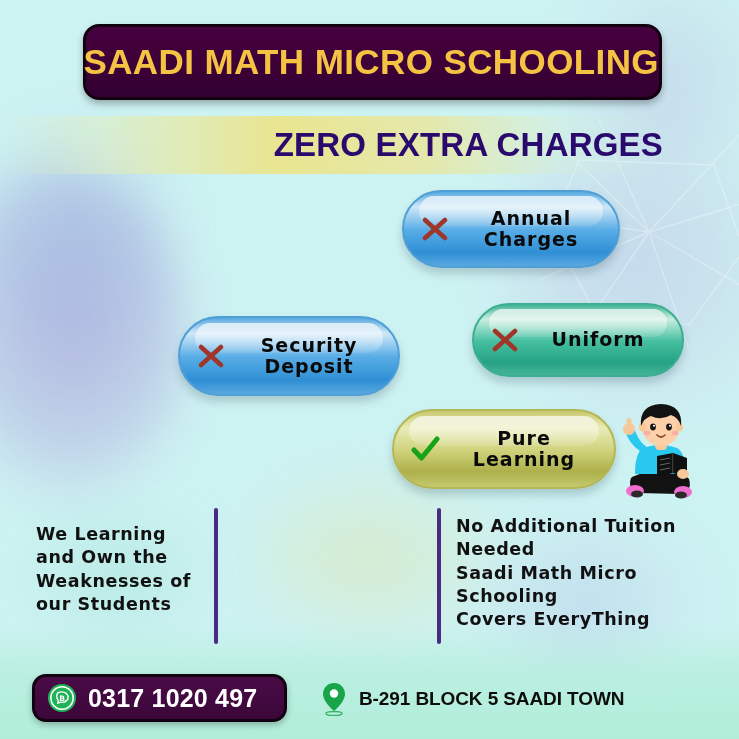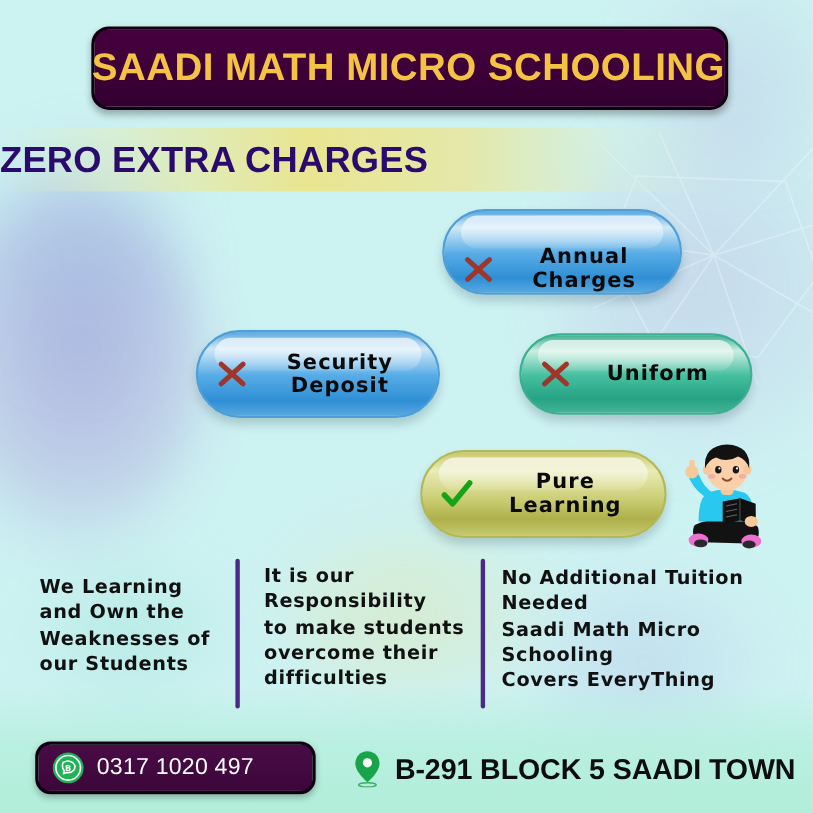--- a/index.html
+++ b/index.html
@@ -111,7 +111,7 @@
     width: 663px; height: 58px;
     display: flex;
     align-items: center;
-    justify-content: flex-start;
+    justify-content: flex-end;
     background: linear-gradient(to right,
         rgba(205,242,242,0) 0%,
         rgba(225,238,190,.55) 16%,

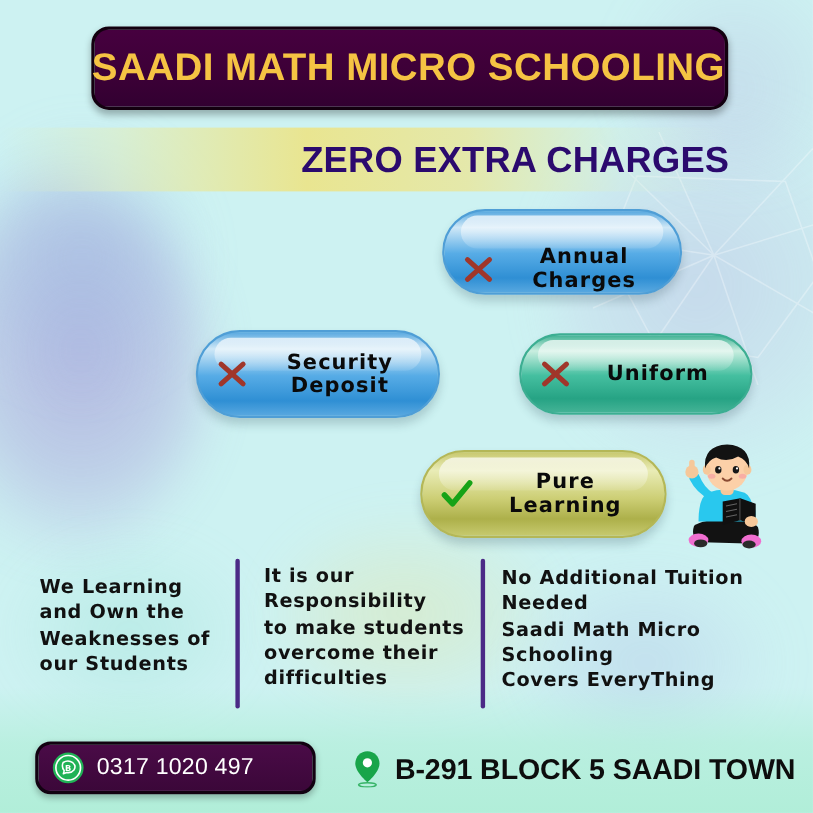--- a/index.html
+++ b/index.html
@@ -194,7 +194,7 @@
 
   
   #pill-admission   { left: 122px; top: 190px; width: 218px; height: 78px; }
-  #pill-annual      { left: 402px; top: 190px; width: 218px; height: 78px; align-items: flex-end; }
+  #pill-annual      { left: 402px; top: 190px; width: 218px; height: 78px; }
   #pill-security    { left: 178px; top: 300px; width: 222px; height: 80px; }
   #pill-uniform     { left: 472px; top: 303px; width: 212px; height: 74px; }
   #pill-supplies    { left: 68px;  top: 412px; width: 218px; height: 76px; }

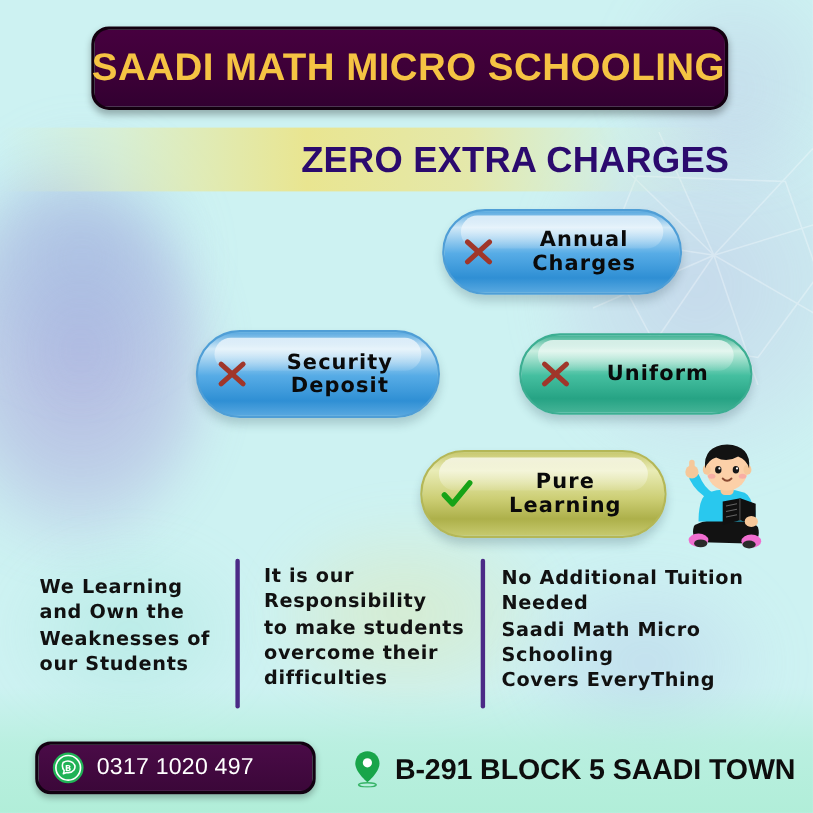--- a/index.html
+++ b/index.html
@@ -195,7 +195,7 @@
   
   #pill-admission   { left: 122px; top: 190px; width: 218px; height: 78px; }
   #pill-annual      { left: 402px; top: 190px; width: 218px; height: 78px; }
-  #pill-security    { left: 178px; top: 300px; width: 222px; height: 80px; }
+  #pill-security    { left: 178px; top: 316px; width: 222px; height: 80px; }
   #pill-uniform     { left: 472px; top: 303px; width: 212px; height: 74px; }
   #pill-supplies    { left: 68px;  top: 412px; width: 218px; height: 76px; }
   #pill-pure        { left: 382px; top: 409px; width: 224px; height: 80px; }

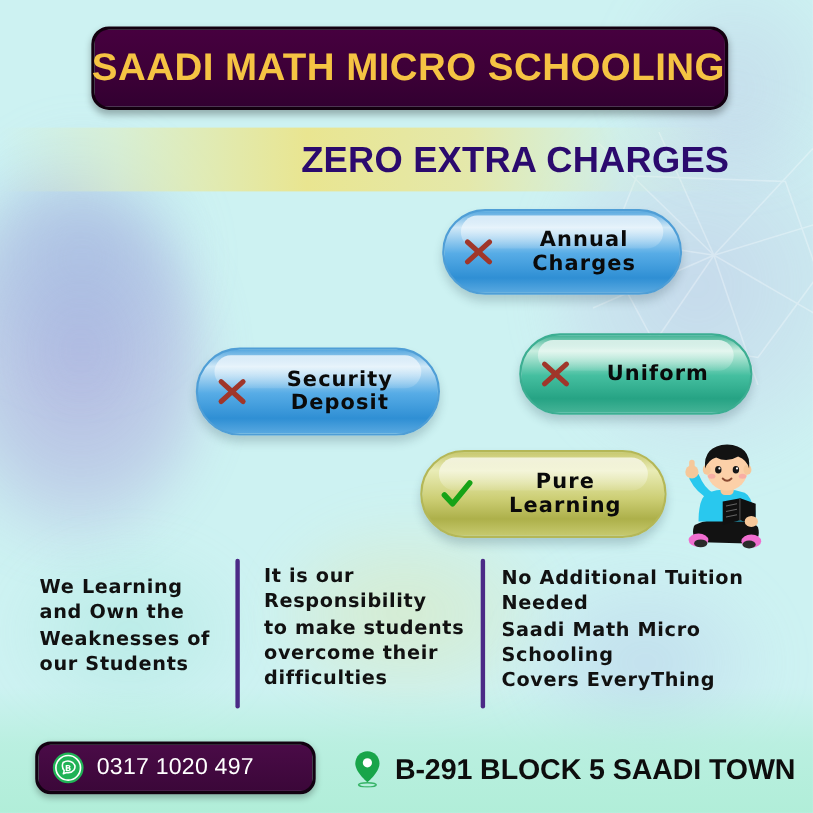--- a/index.html
+++ b/index.html
@@ -198,7 +198,7 @@
   #pill-security    { left: 178px; top: 316px; width: 222px; height: 80px; }
   #pill-uniform     { left: 472px; top: 303px; width: 212px; height: 74px; }
   #pill-supplies    { left: 68px;  top: 412px; width: 218px; height: 76px; }
-  #pill-pure        { left: 382px; top: 409px; width: 224px; height: 80px; }
+  #pill-pure        { left: 392px; top: 409px; width: 224px; height: 80px; }
 
   
   #boy {

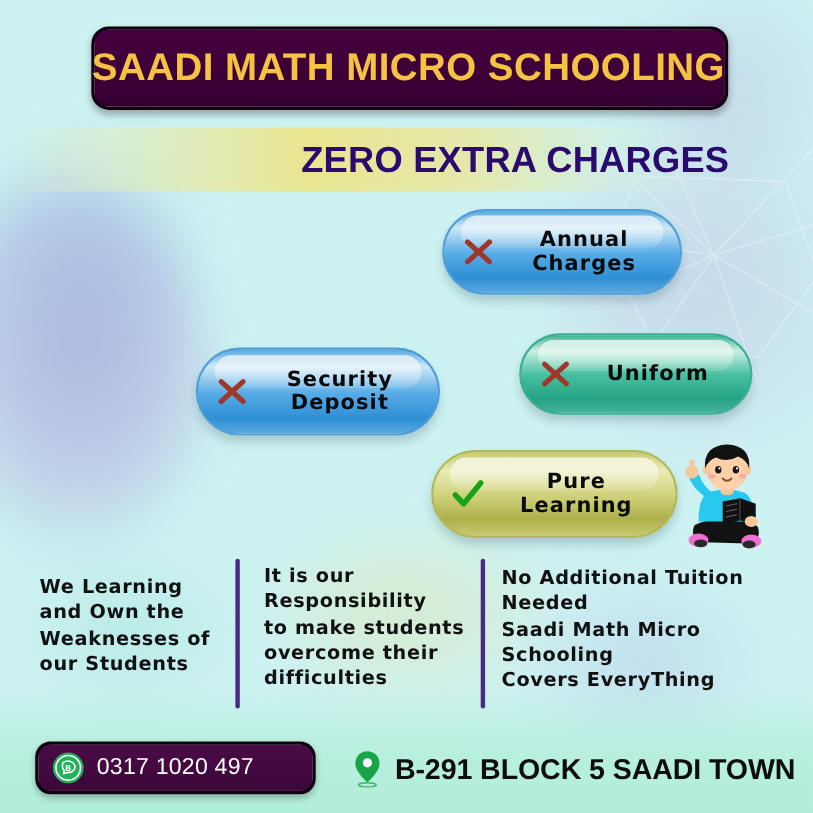--- a/index.html
+++ b/index.html
@@ -420,11 +420,6 @@
 and Own the
 Weaknesses of
 our Students</div>
-    <div class="col" id="col-2">It is our
-Responsibility
-to make students
-overcome their
-difficulties</div>
     <div class="col" id="col-3">No Additional Tuition
 Needed
 Saadi Math Micro

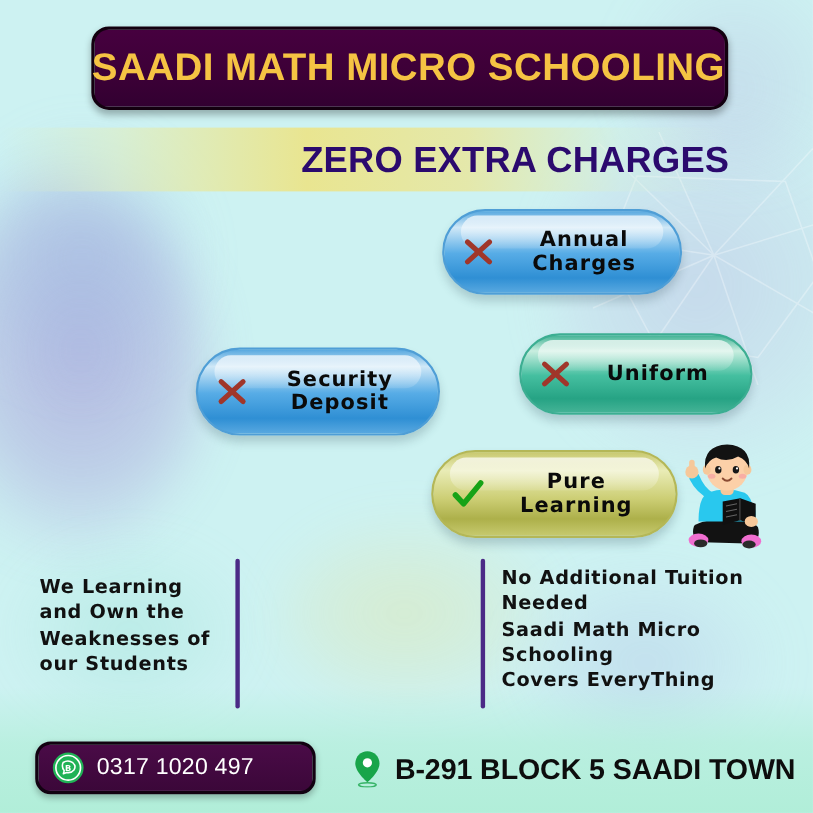--- a/index.html
+++ b/index.html
@@ -254,8 +254,8 @@
   .wa-icon { flex: 0 0 auto; width: 30px; height: 30px; }
   .phone-text {
     font-family: "Liberation Sans", sans-serif;
-    font-weight: normal;
-    font-size: 21px;
+    font-weight: bold;
+    font-size: 25px;
     color: #ffffff;
     letter-spacing: .2px;
     white-space: nowrap;

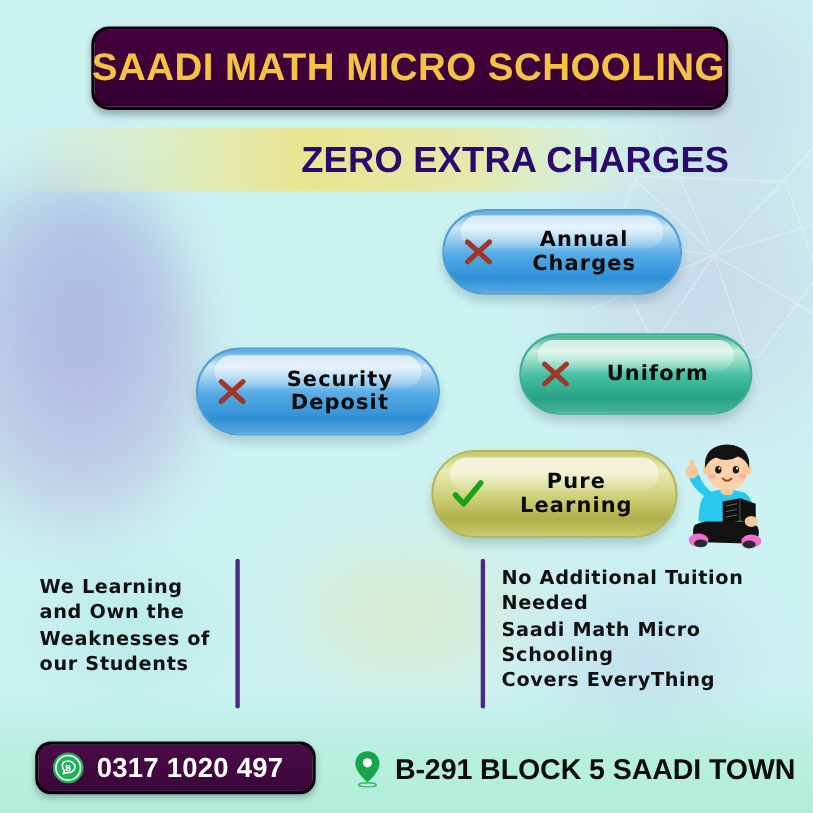--- a/index.html
+++ b/index.html
@@ -272,7 +272,7 @@
   .address-text {
     font-family: "Liberation Sans", sans-serif;
     font-weight: bold;
-    font-size: 26px;
+    font-size: 19px;
     color: #0d0d0d;
     letter-spacing: -.1px;
     white-space: nowrap;

